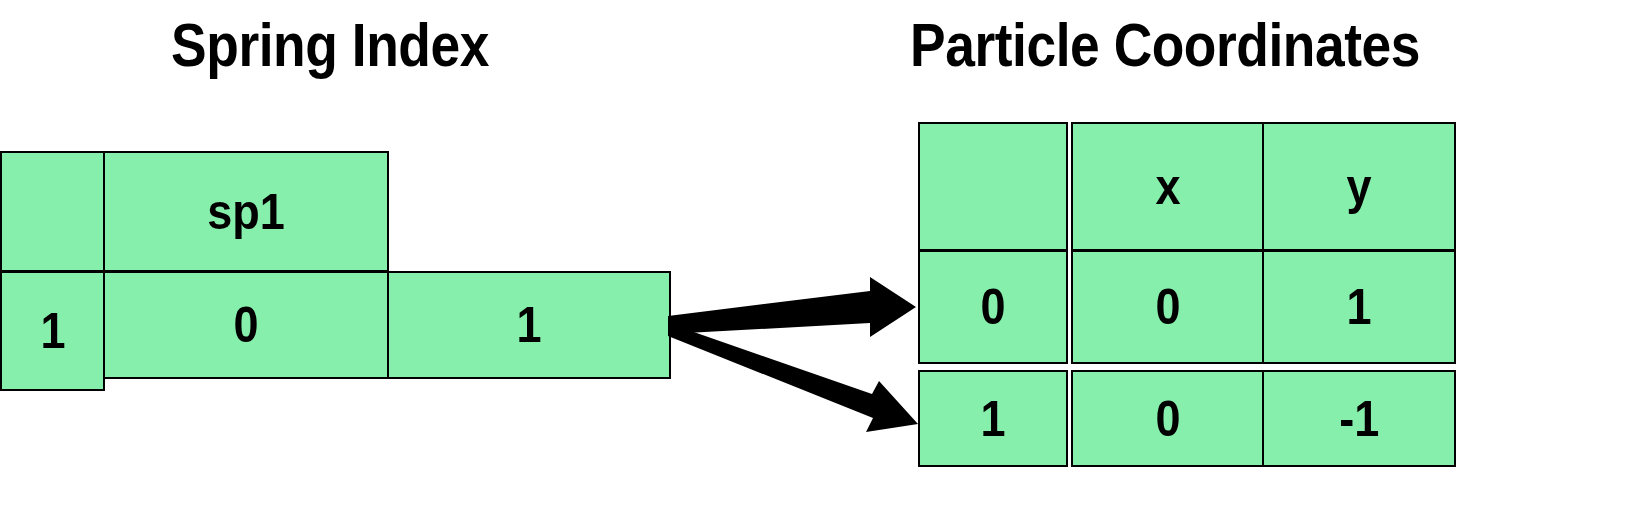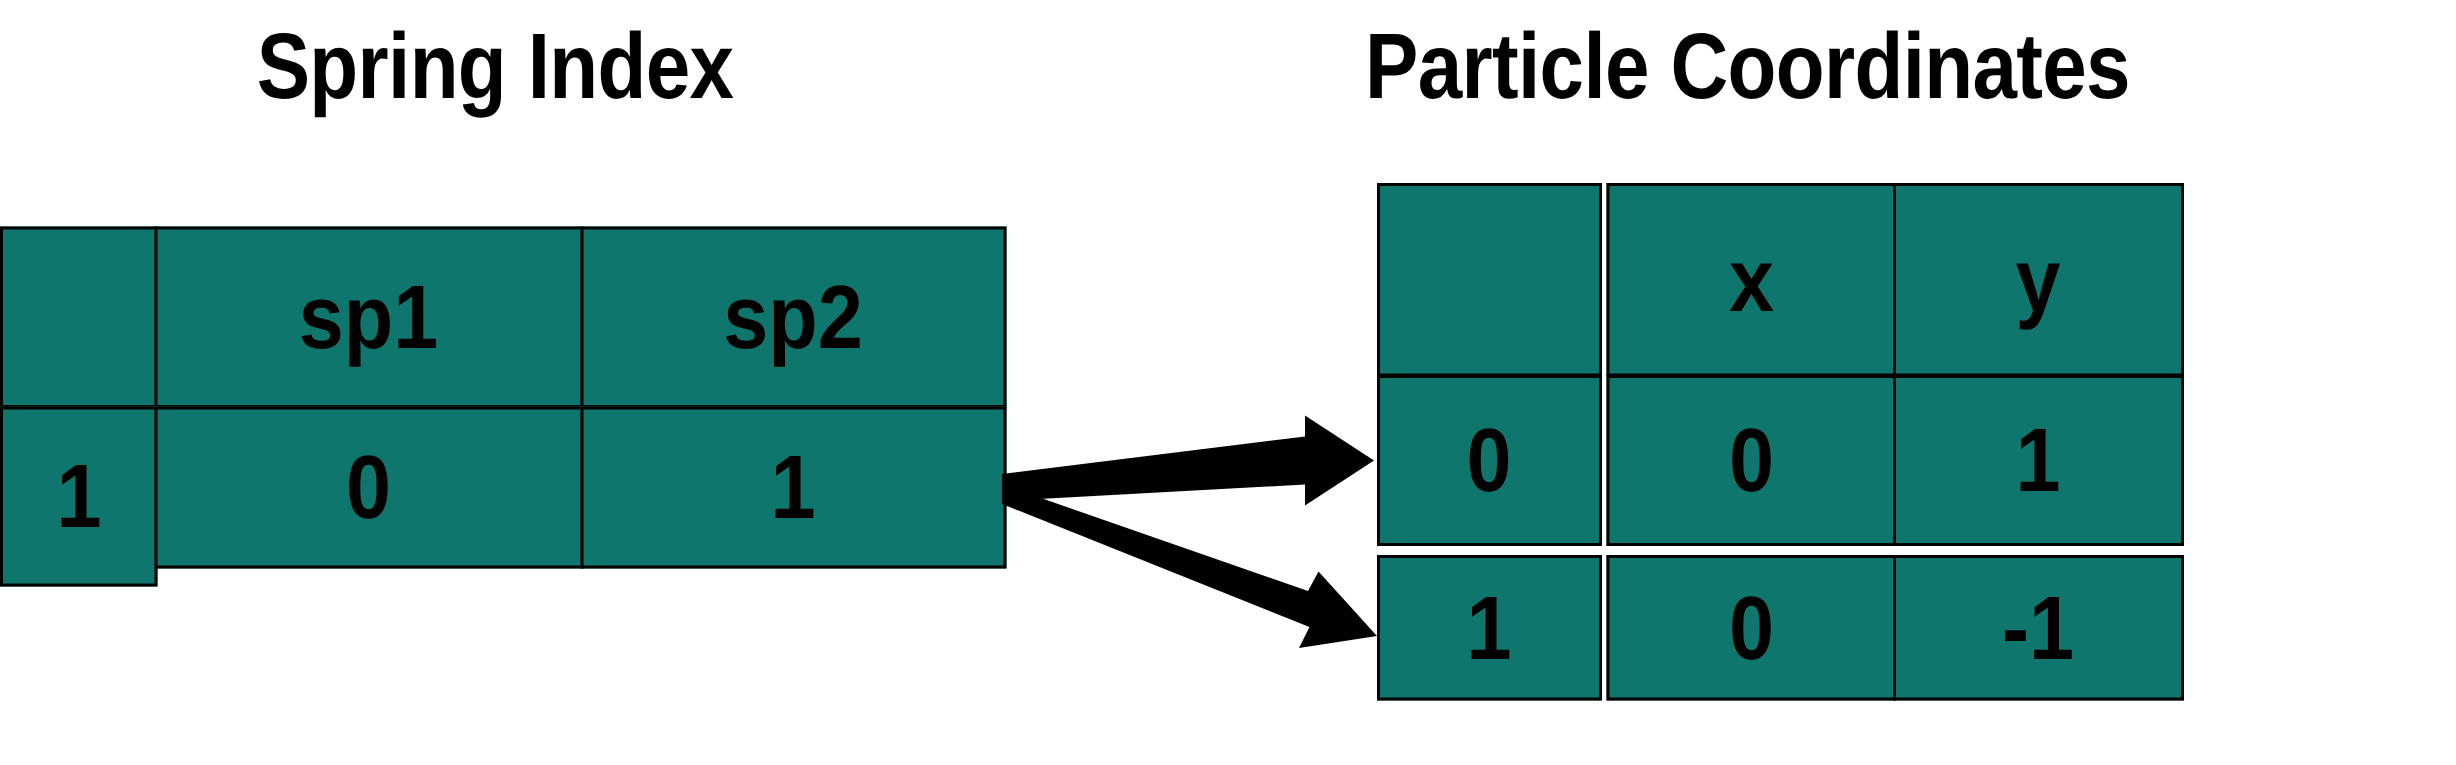--- a/index.html
+++ b/index.html
@@ -50,13 +50,13 @@
     position: absolute;
     box-sizing: border-box;
     border: 2px solid #000000;
-    background: #0f766e;
+    background: #86efac;
     display: flex;
     align-items: center;
     justify-content: center;
     font-family: "Liberation Sans", sans-serif;
     font-weight: bold;
-    font-size: 60px;
+    font-size: 50px;
     line-height: 1;
     color: #000000;
     white-space: nowrap;

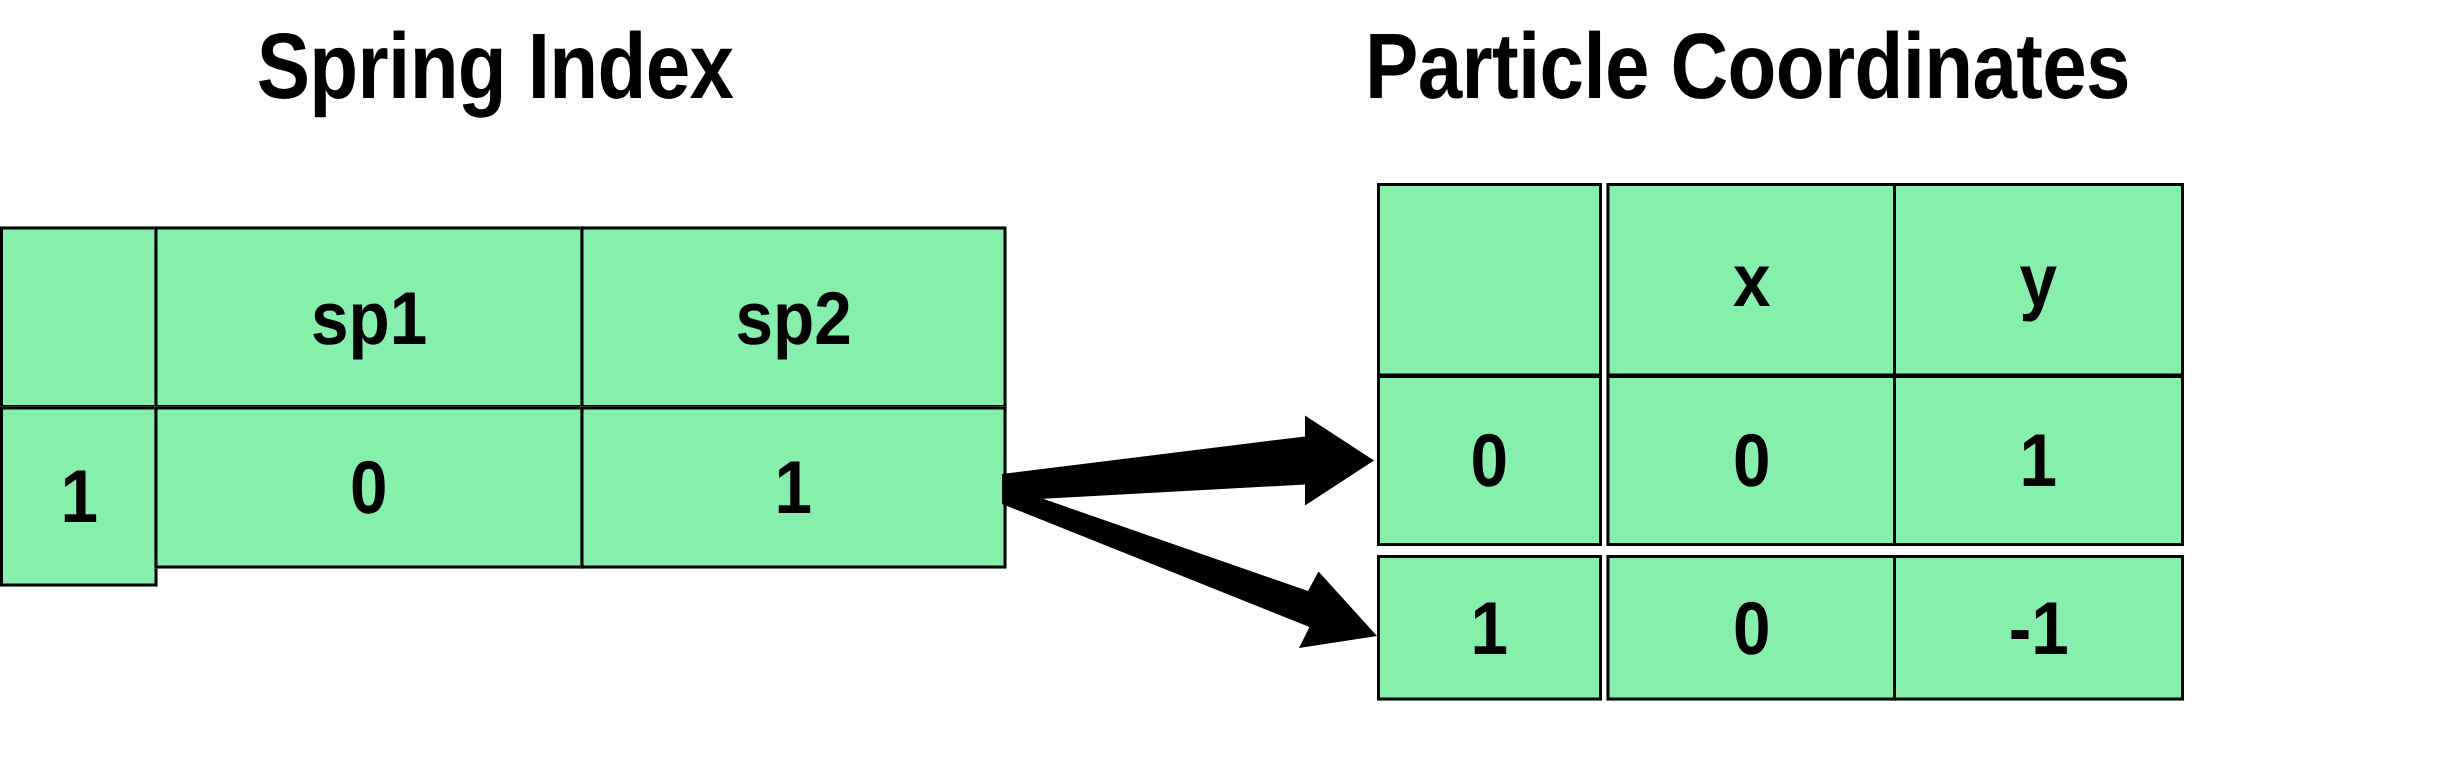--- a/index.html
+++ b/index.html
@@ -116,9 +116,6 @@
       <span>sp1</span>
     </div>
 
-  <div class="cell" id="lt-sp2-head">
-      <span>sp2</span>
-    </div>
 
   <div class="cell" id="lt-idx-r0">
       <span>1</span>

